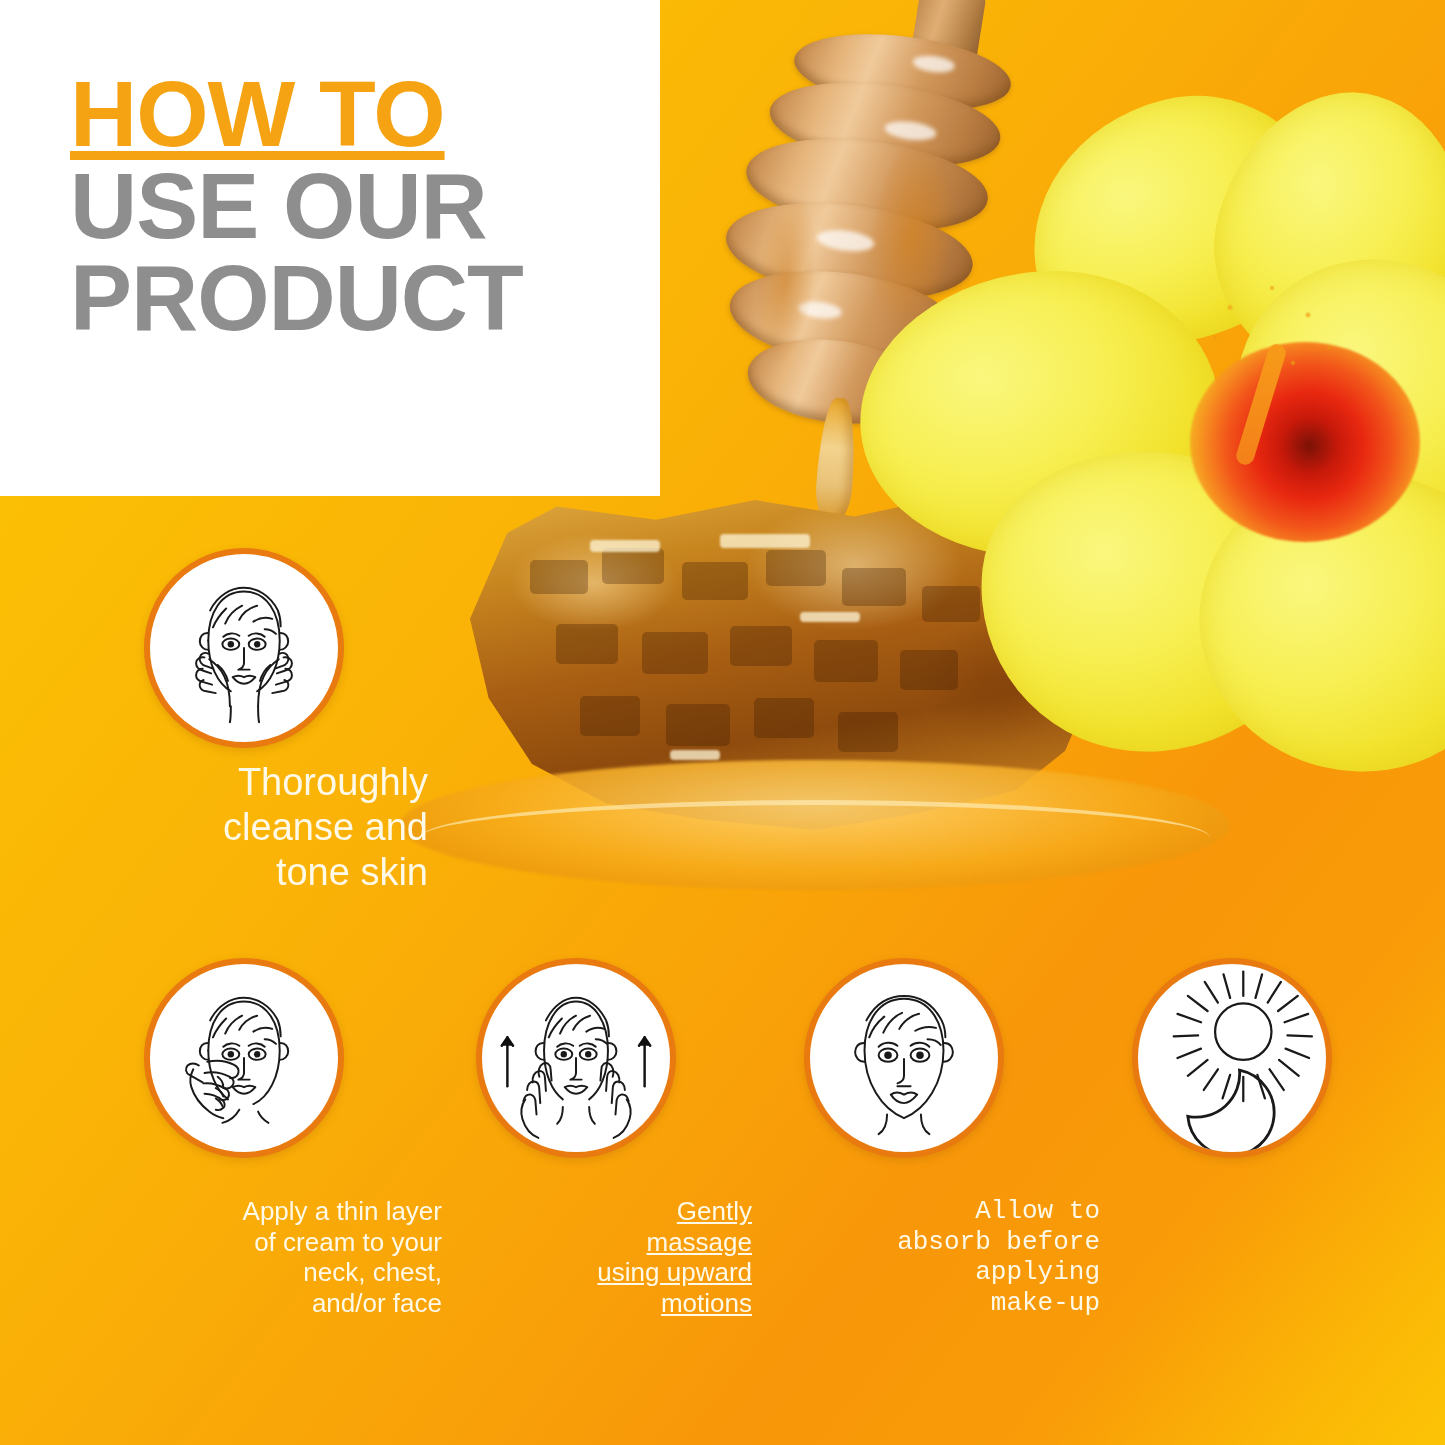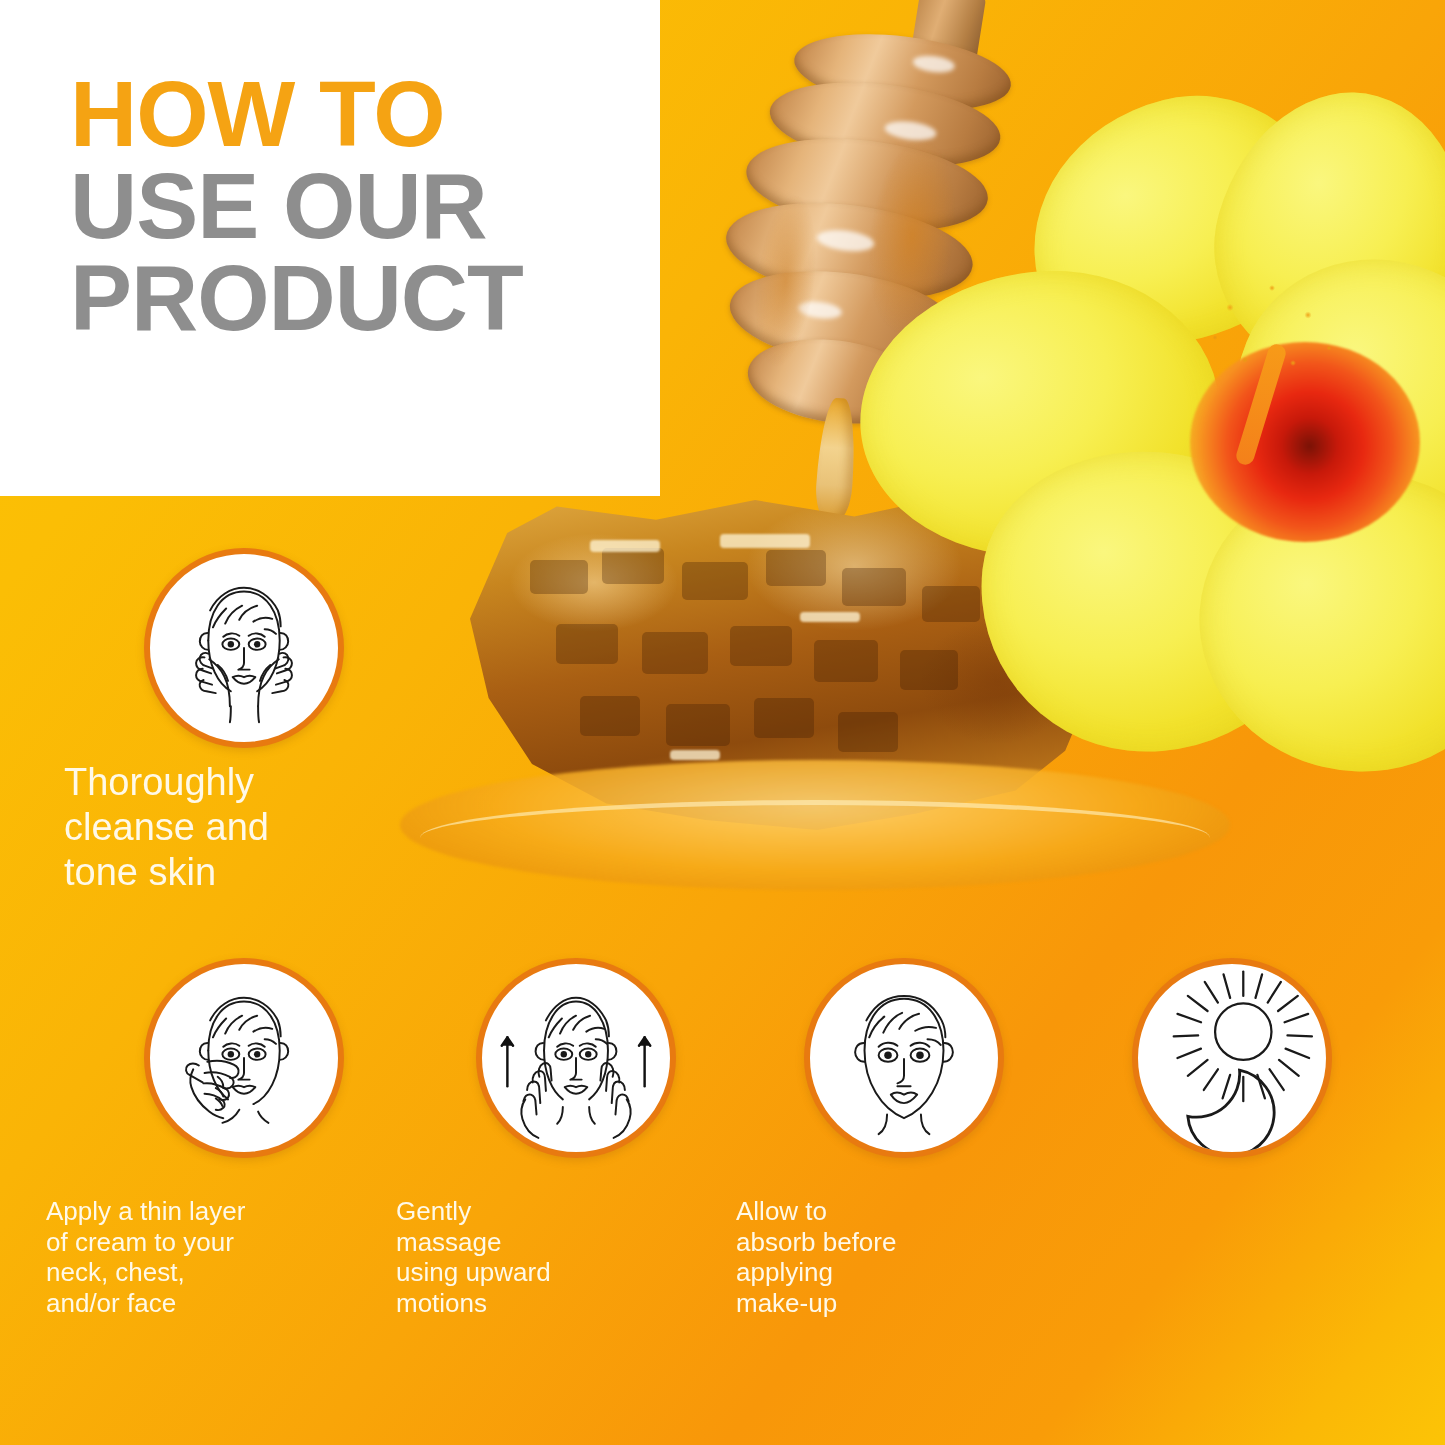--- a/index.html
+++ b/index.html
@@ -42,7 +42,7 @@
     font-weight:bold;
     white-space:nowrap;
   }
-  .ln-1 { color:#F5A313; }
+  .ln-1 { color:#F5A313;text-decoration:underline; }
   .ln-2, .ln-3 { color:#8E8E8E; }
 
   

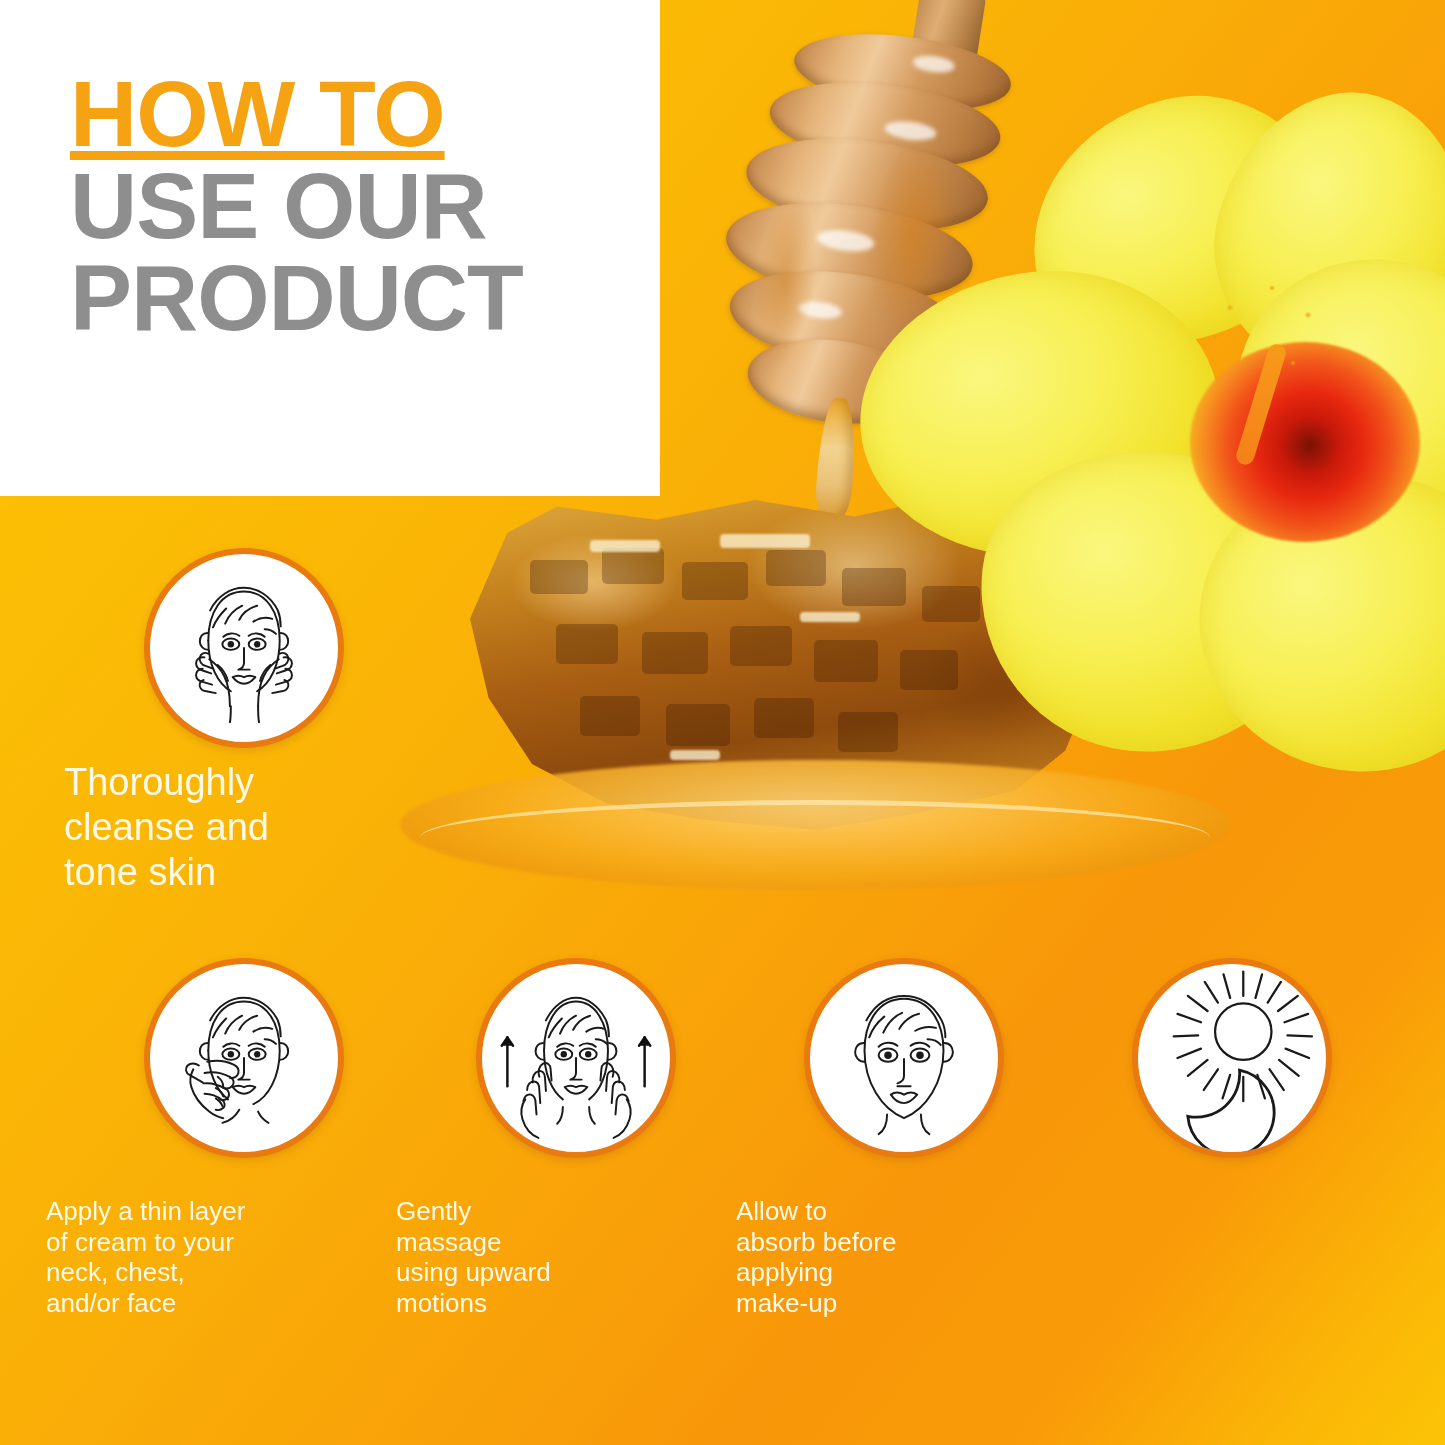--- a/index.html
+++ b/index.html
@@ -226,7 +226,7 @@
   .cap {
     position:absolute;
     color:#FFF9E8;
-    text-align:left;
+    text-align:right;
     line-height:1.18;
     font-weight:400;
     z-index:8;

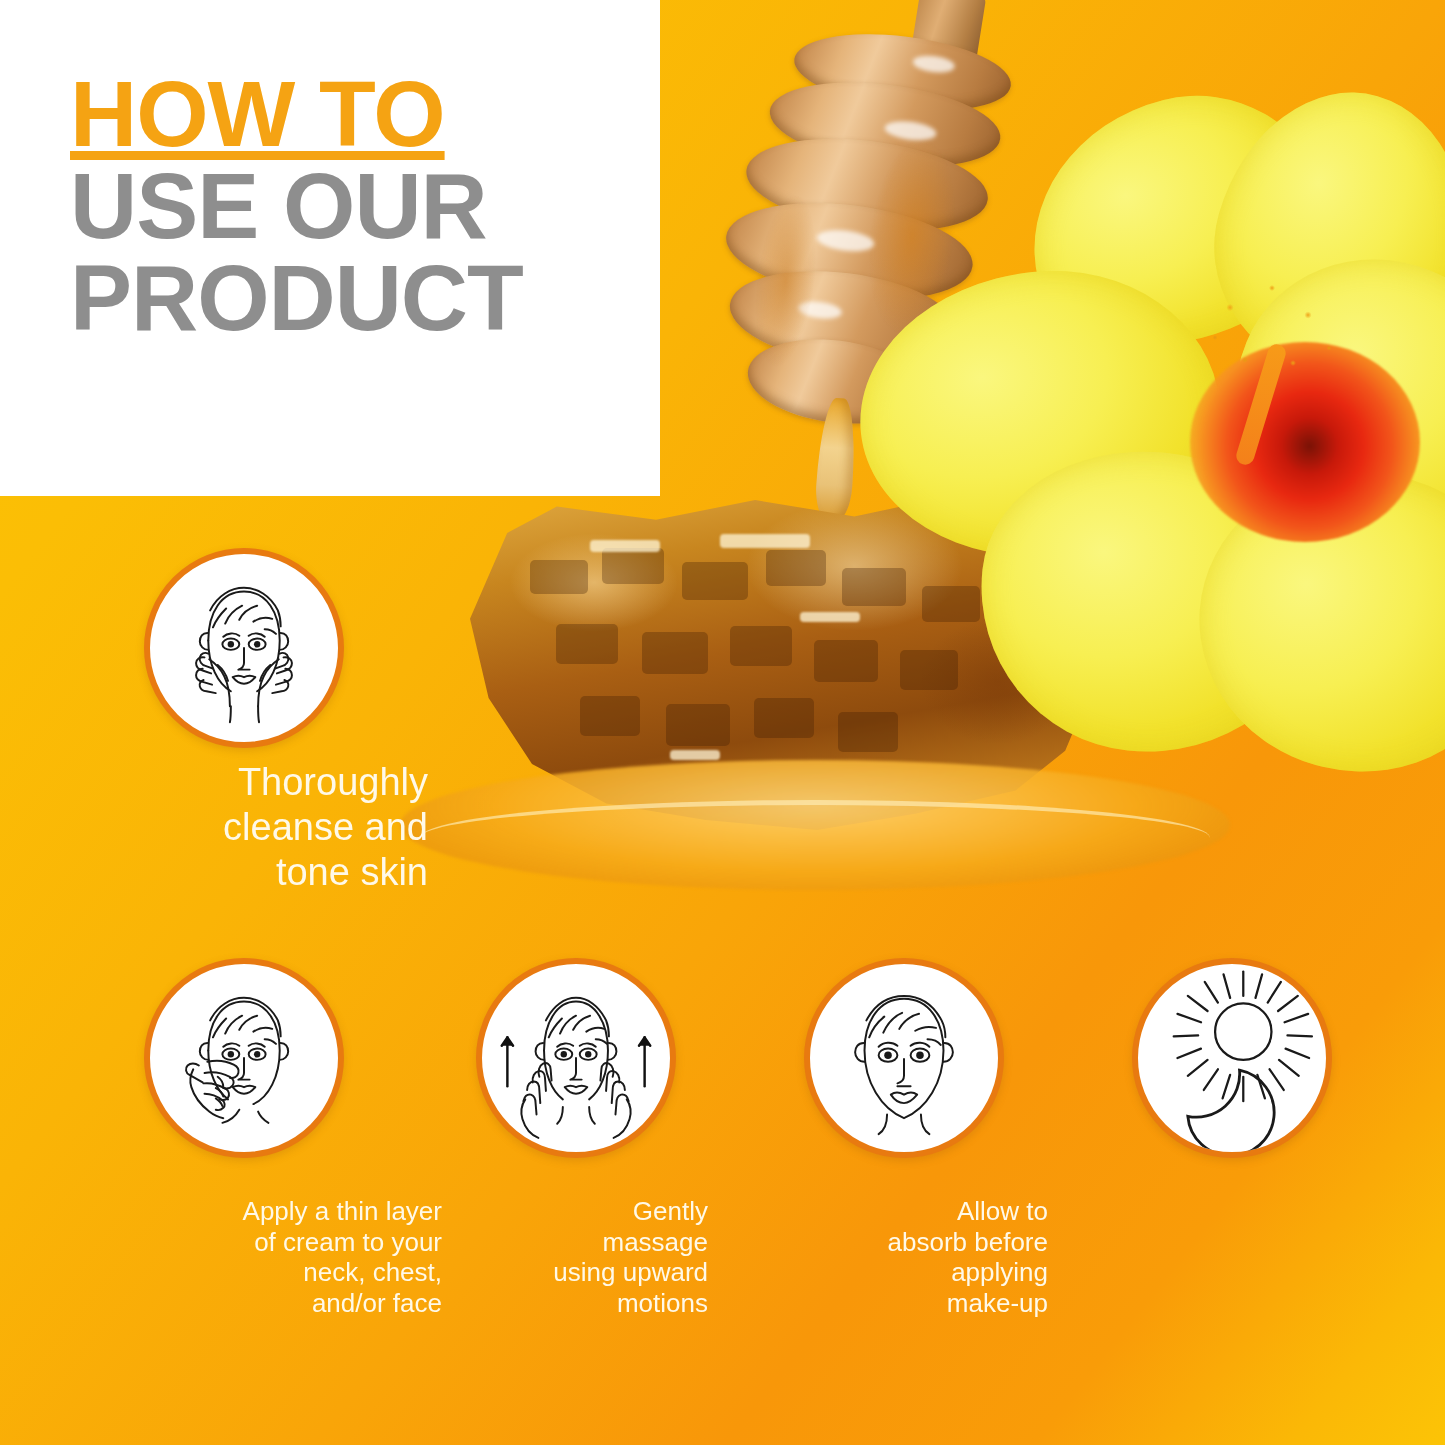--- a/index.html
+++ b/index.html
@@ -242,7 +242,7 @@
     font-size:26px;
   }
   .cap-b1 { left:46px;   width:396px; }
-  .cap-b2 { left:396px;  width:312px; }
+  .cap-b2 { left:440px;  width:312px;text-decoration:underline; }
   .cap-b3 { left:736px;  width:312px; }
   .cap-b4 { left:1086px; width:330px; }
 </style>

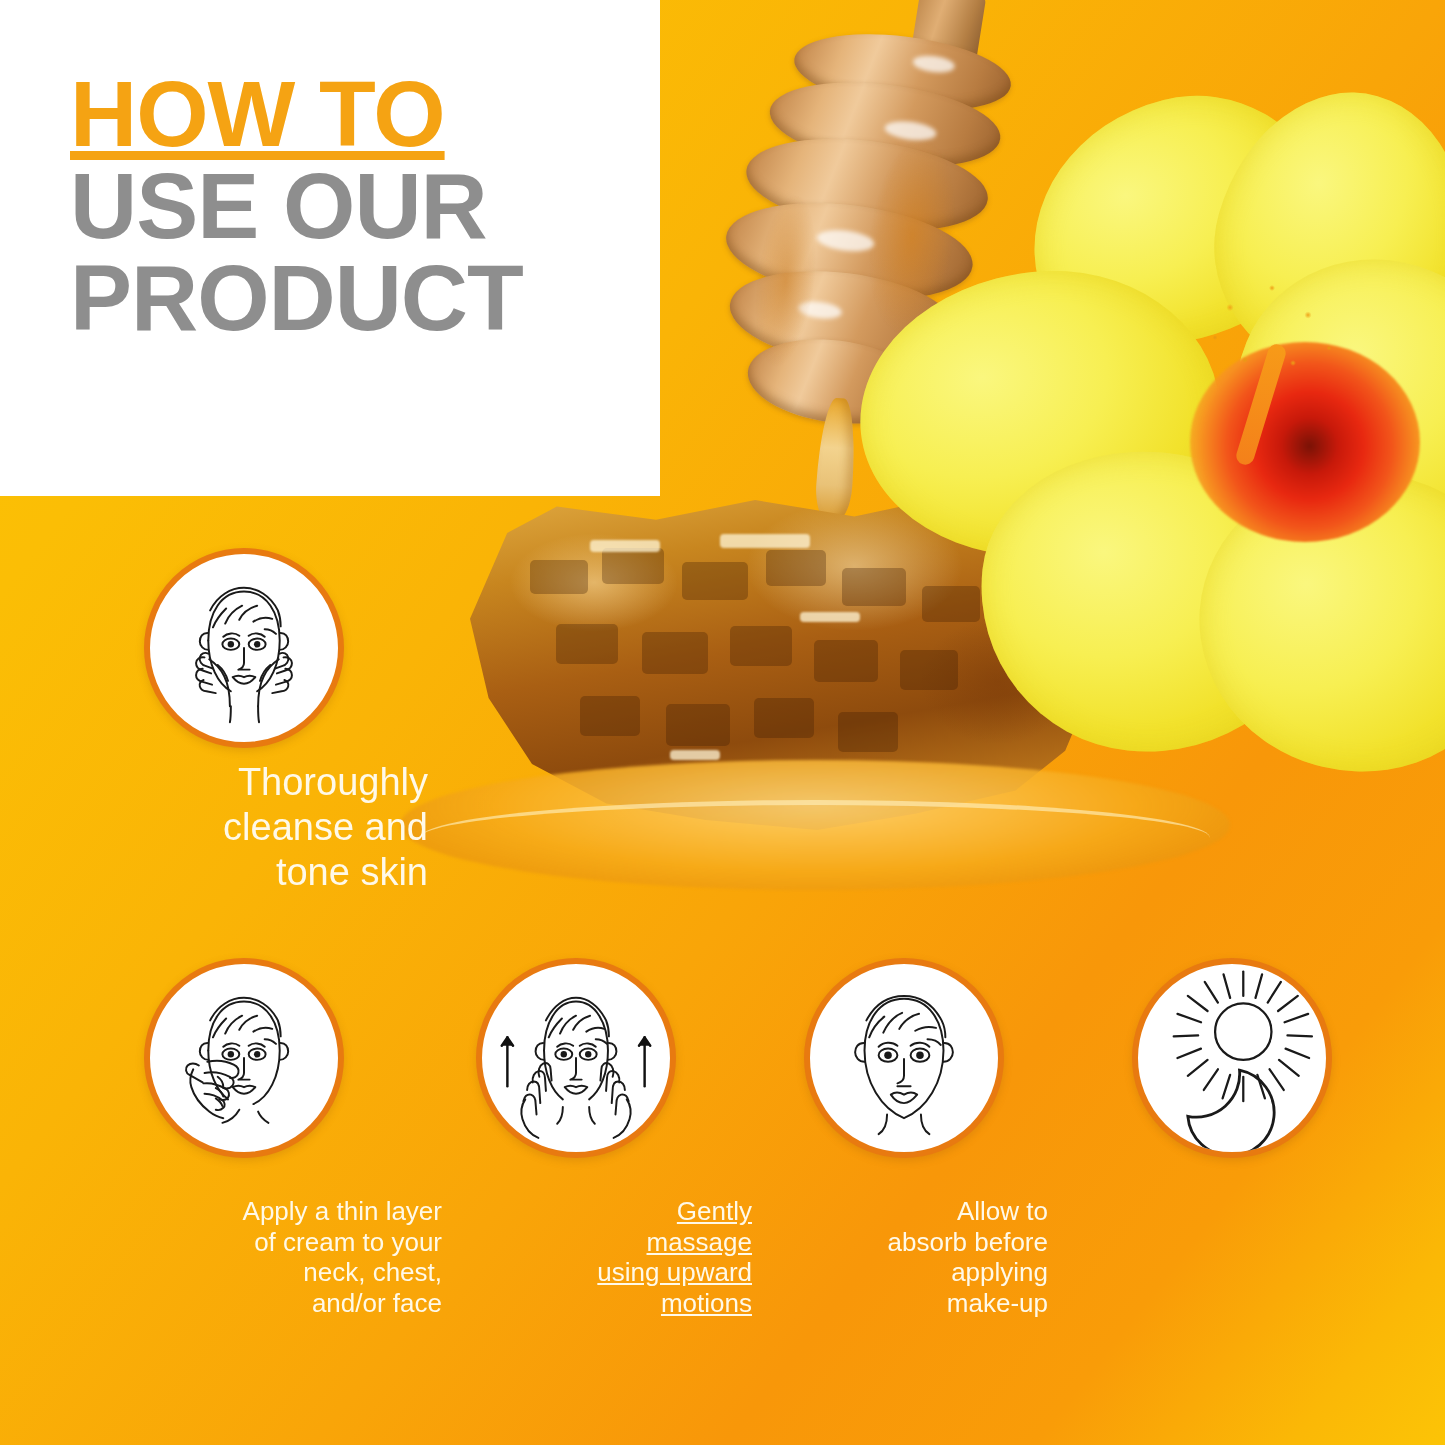--- a/index.html
+++ b/index.html
@@ -243,7 +243,7 @@
   }
   .cap-b1 { left:46px;   width:396px; }
   .cap-b2 { left:440px;  width:312px;text-decoration:underline; }
-  .cap-b3 { left:736px;  width:312px; }
+  .cap-b3 { left:788px;  width:312px;font-family:Liberation Mono, monospace; }
   .cap-b4 { left:1086px; width:330px; }
 </style>
 </head>

